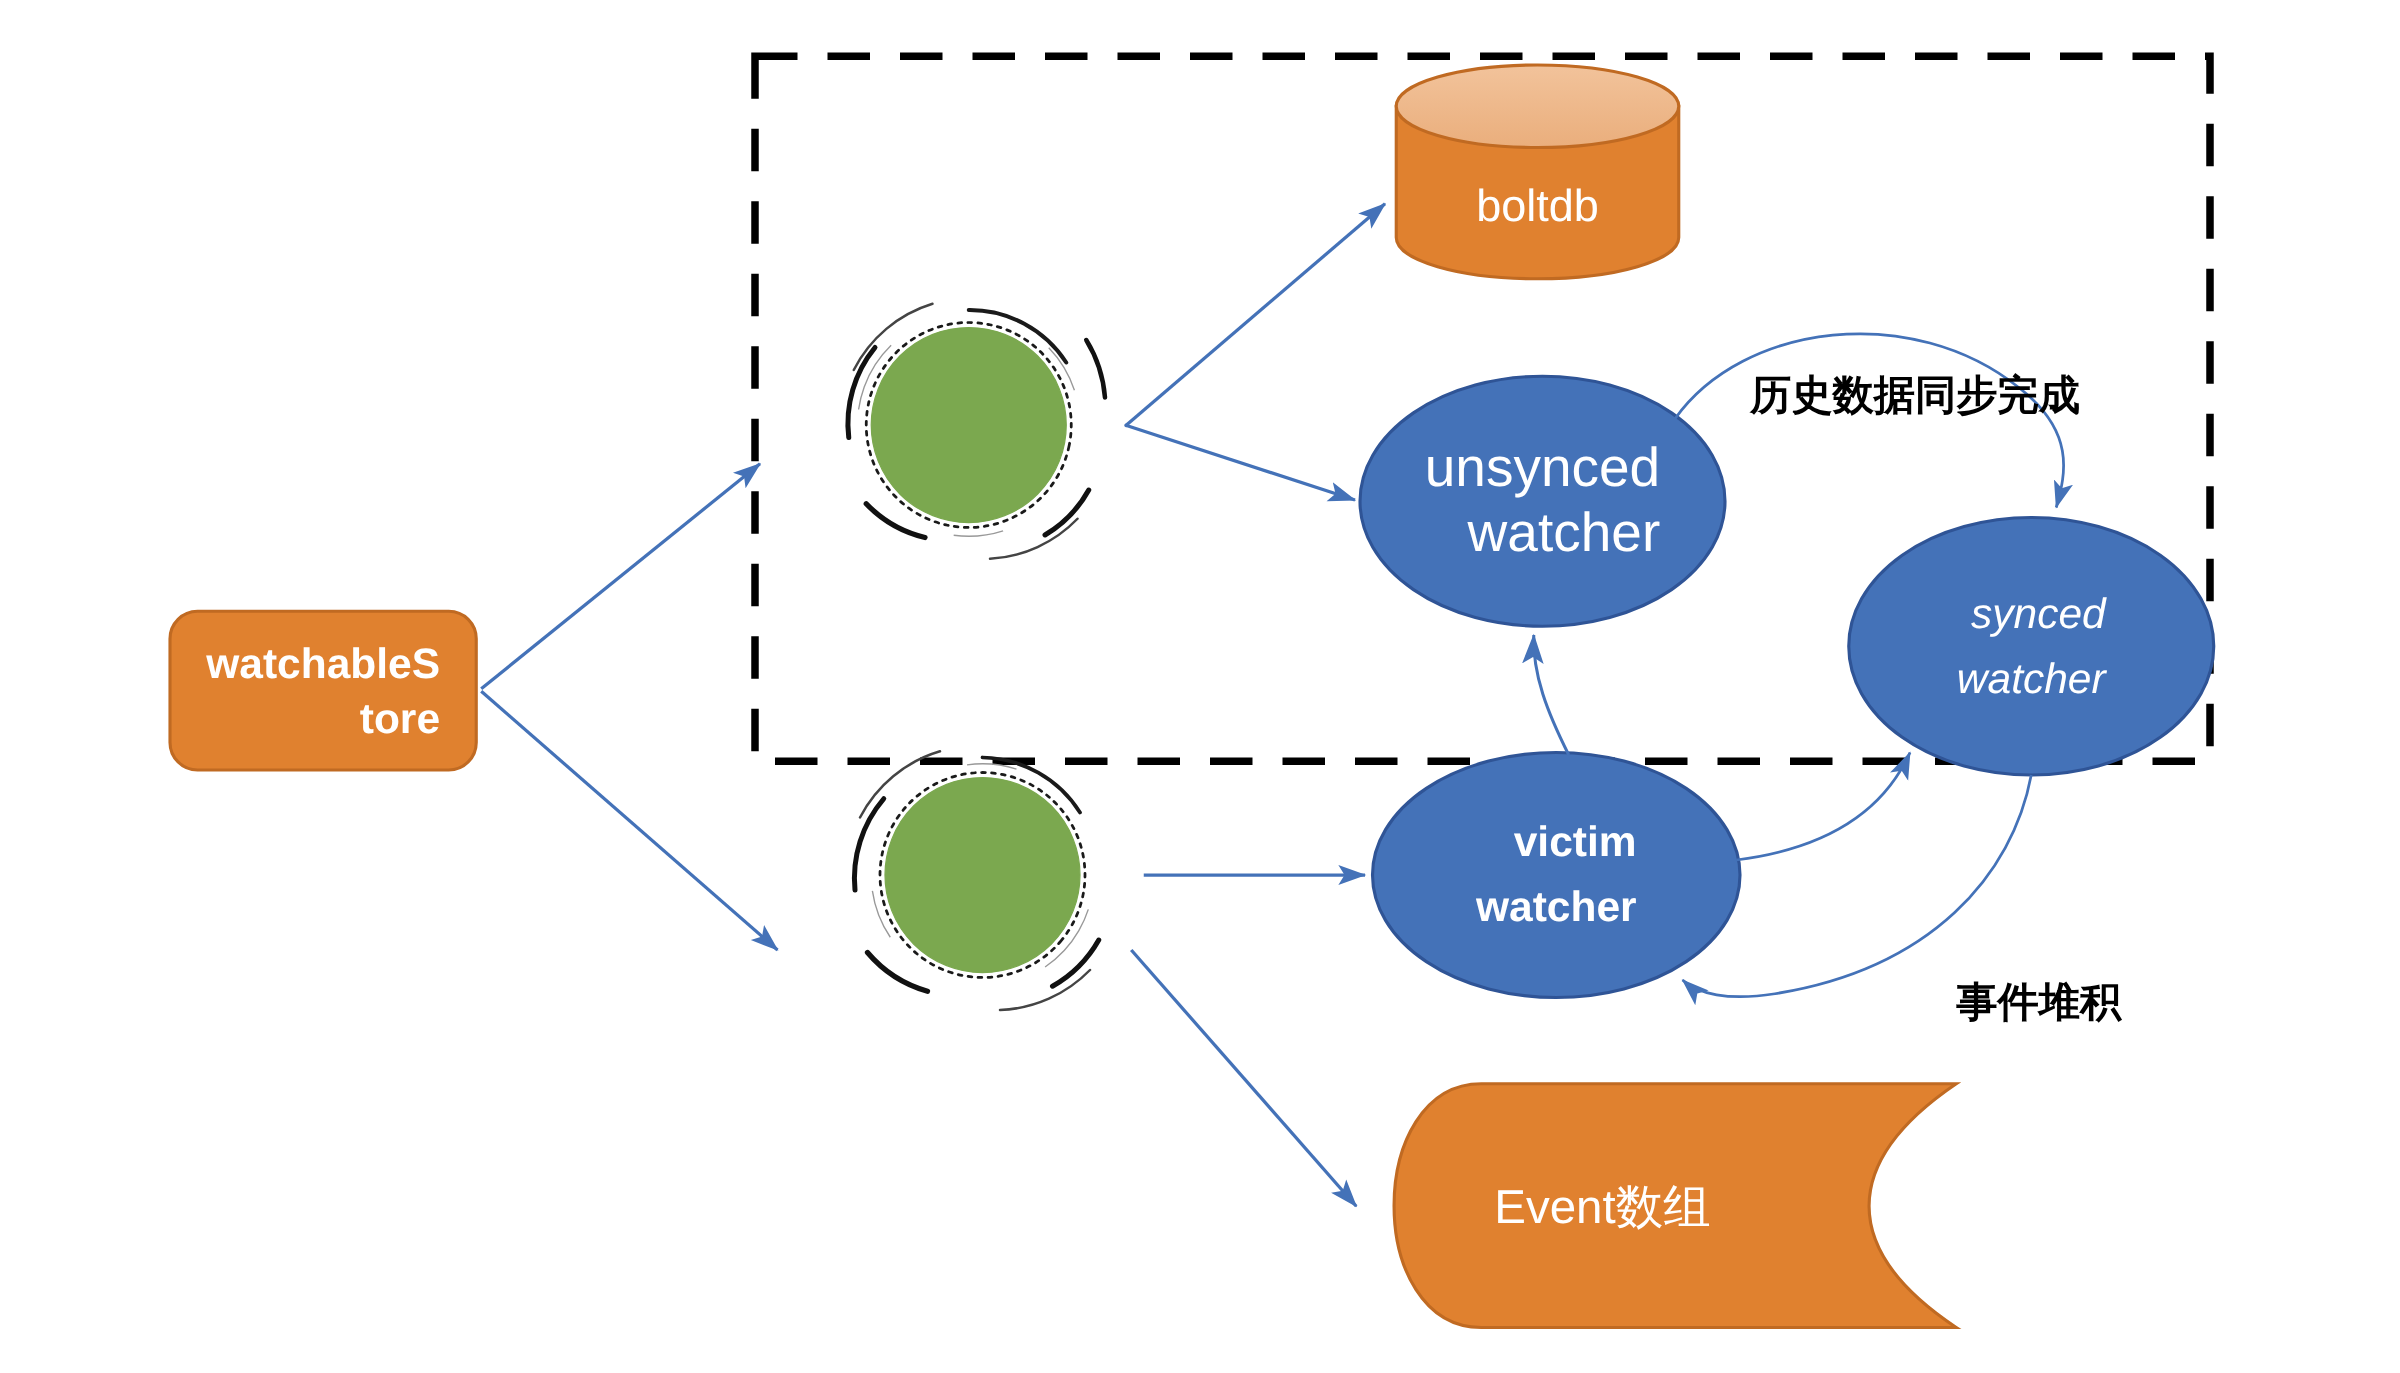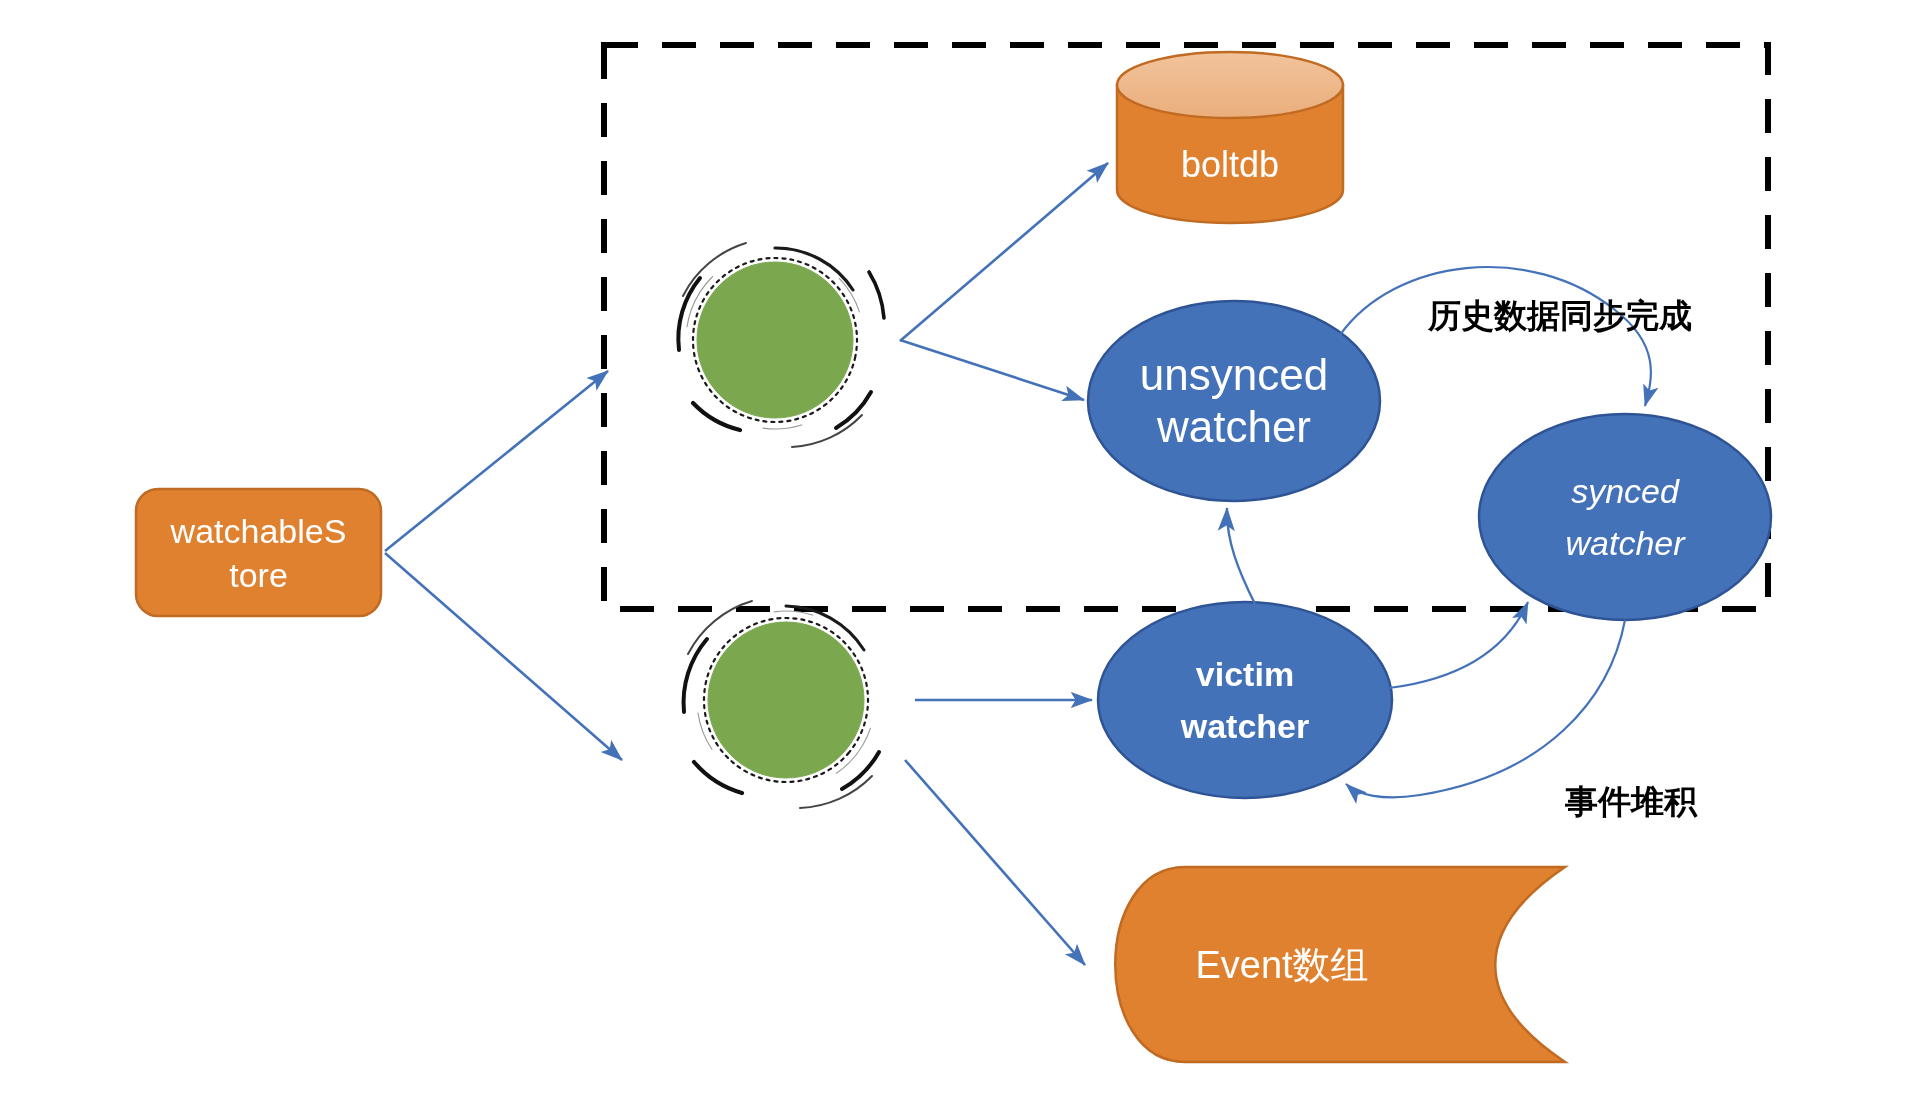--- a/index.html
+++ b/index.html
@@ -14,7 +14,7 @@
   .node-label{
     position:absolute;
     display:flex;align-items:center;justify-content:center;
-    text-align:center;
+    text-align:right;
     pointer-events:none;
     white-space:pre-line;
   }

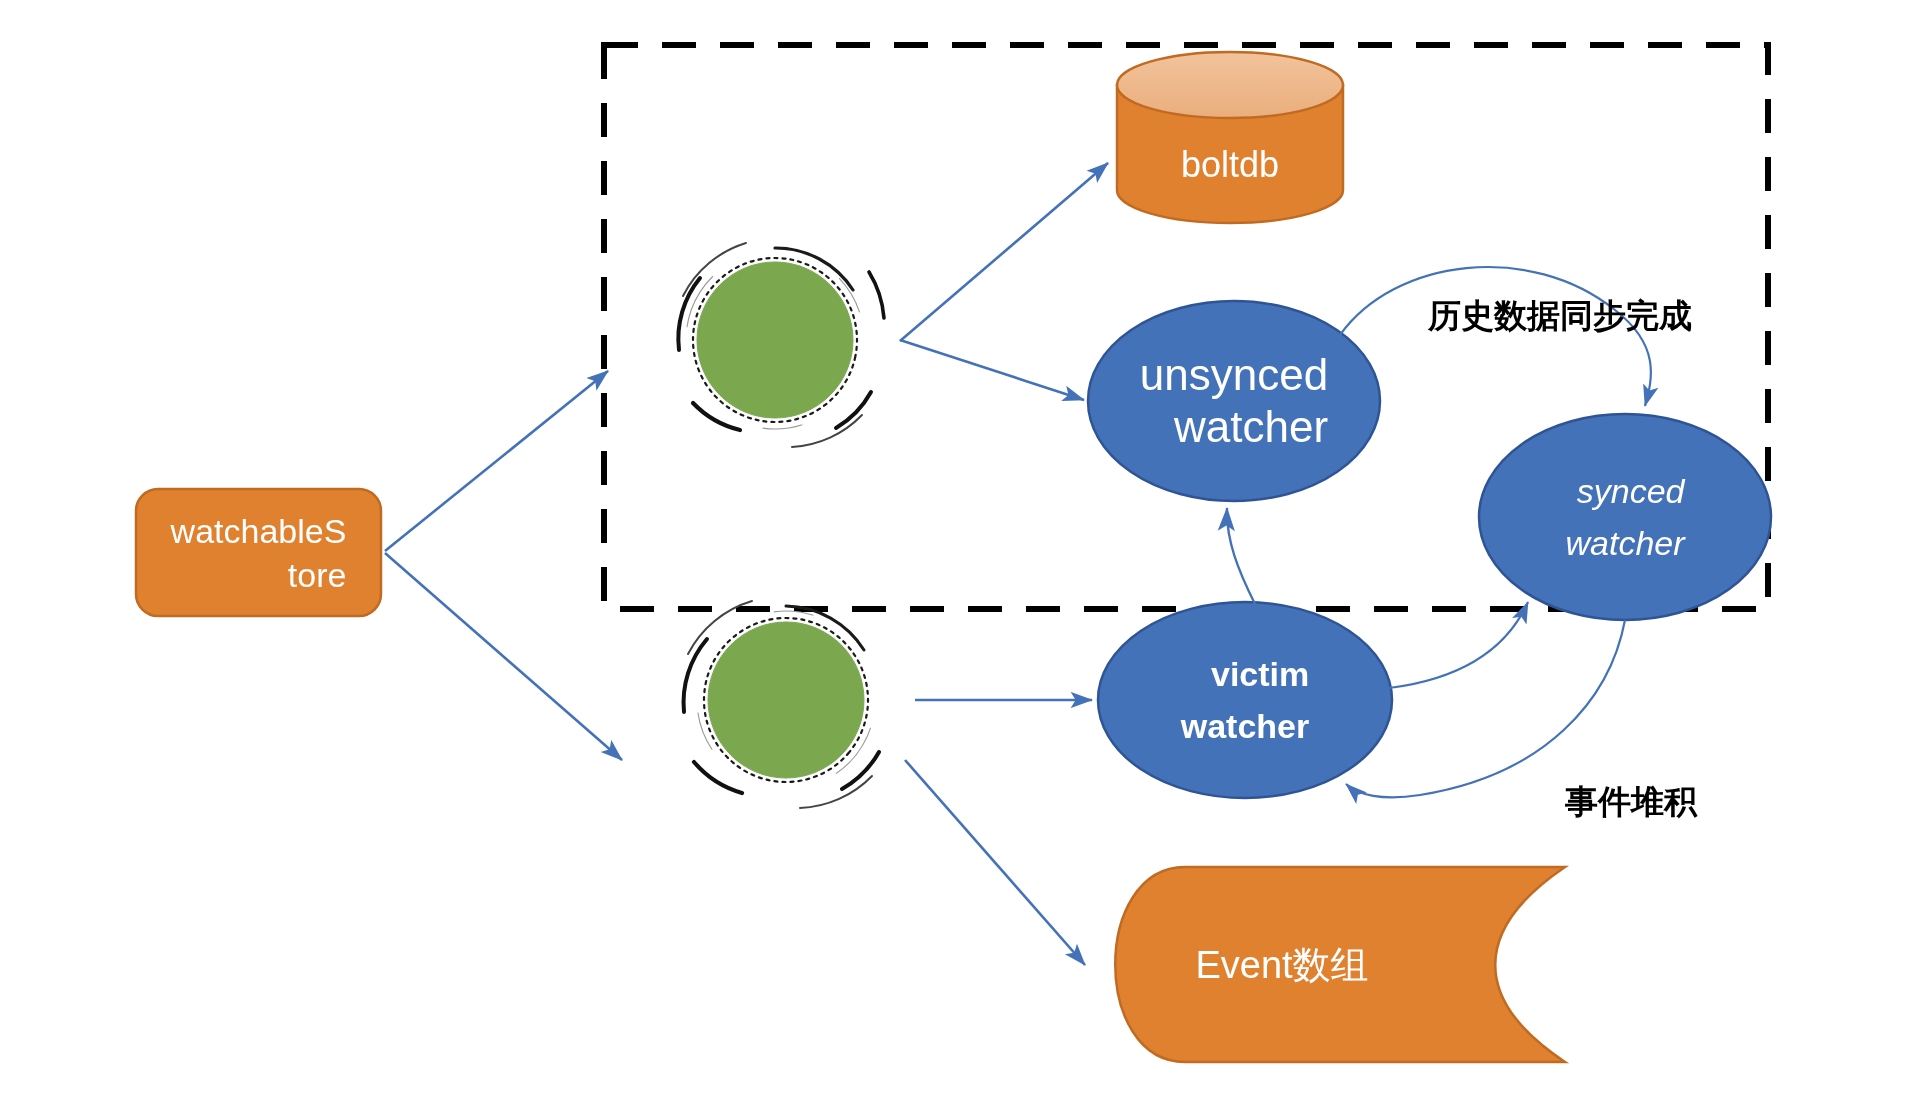--- a/index.html
+++ b/index.html
@@ -123,7 +123,7 @@
 
 
 
-  <div class="node-label black-text" style="left:1400px;top:292px;width:320px;height:48px;font-size:33px;font-weight:bold;justify-content:flex-start;margin-left:28px;">历史数据同步完成</div>
+  <div class="node-label black-text" style="left:1400px;top:292px;width:320px;height:48px;font-size:33px;font-weight:bold;justify-content:flex-start;">历史数据同步完成</div>
 
   <div class="node-label black-text" style="left:1565px;top:778px;width:200px;height:48px;font-size:33px;font-weight:bold;justify-content:flex-start;">事件堆积</div>
 

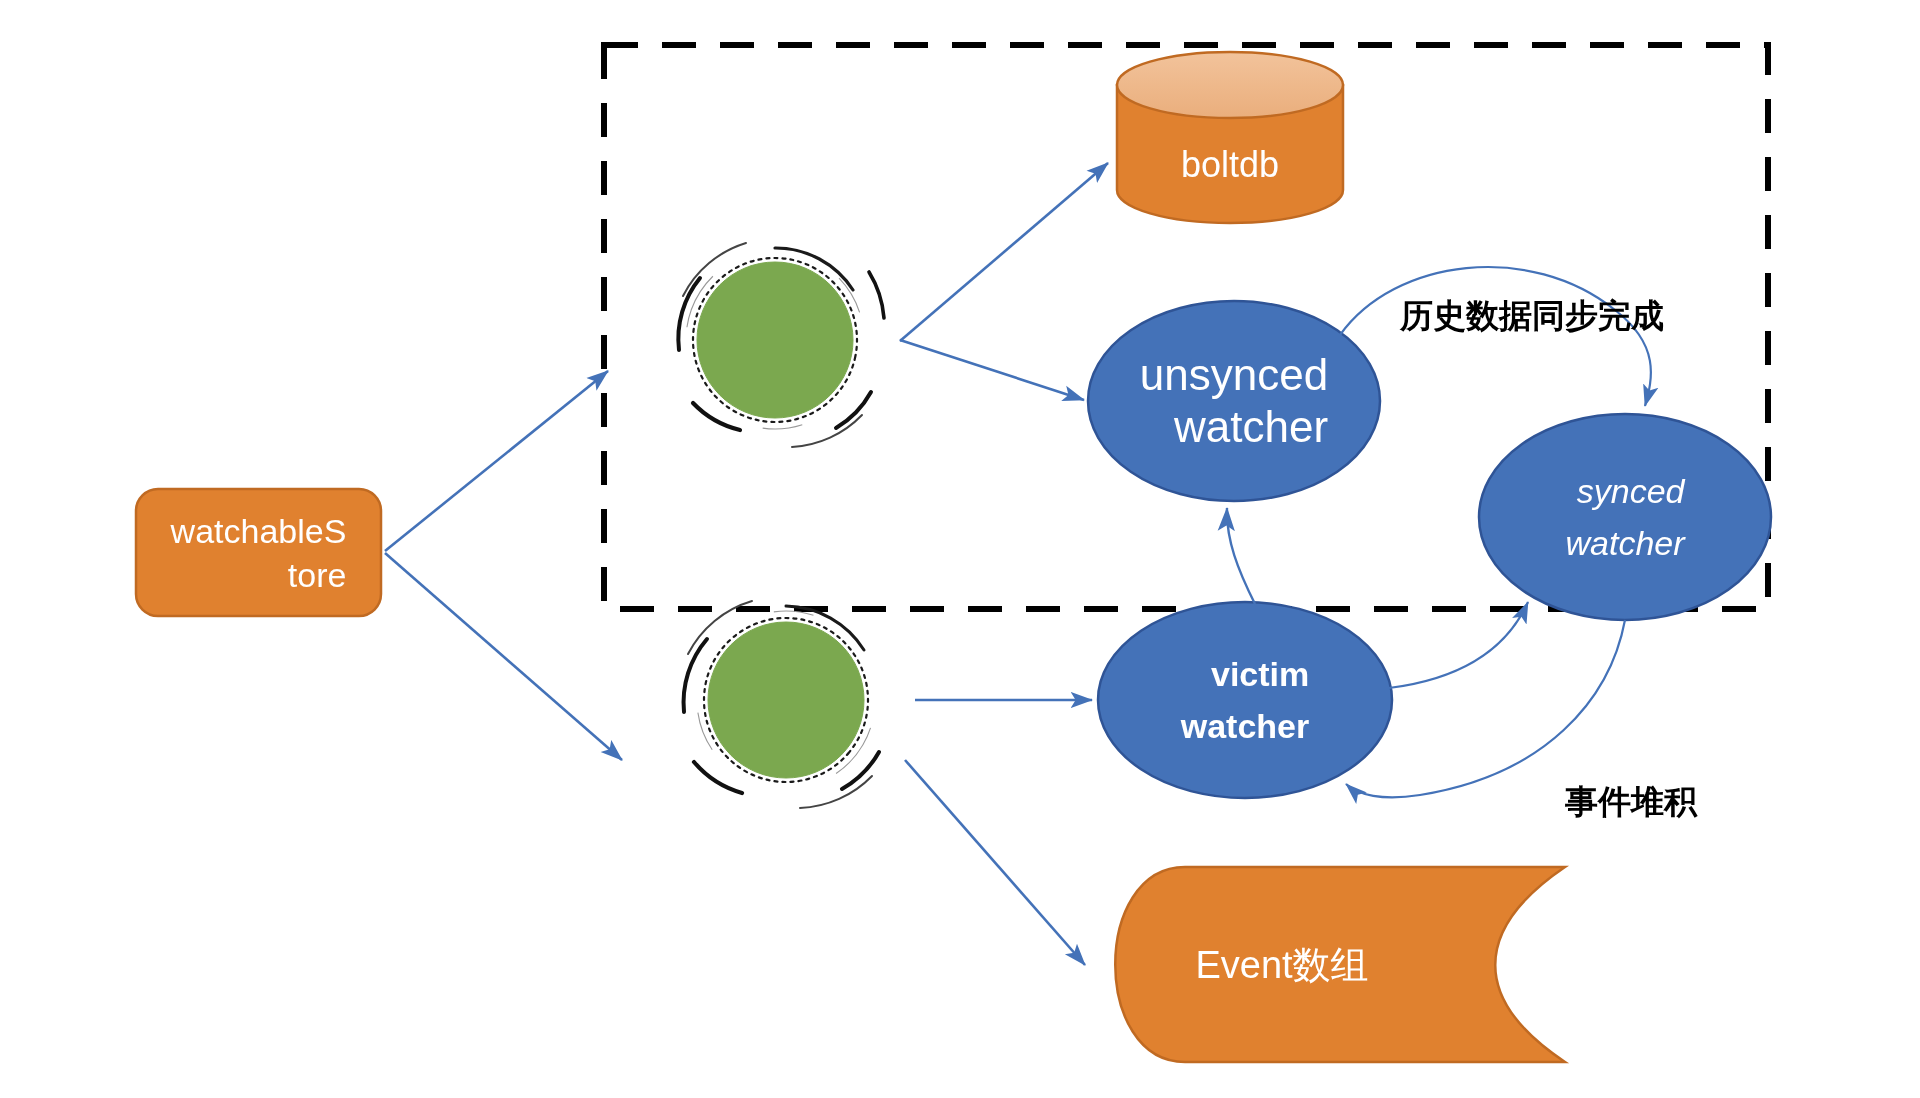--- a/index.html
+++ b/index.html
@@ -105,7 +105,7 @@
     <path d="M1625,620 C1610,700 1545,775 1420,795 C1382,801 1358,795 1346,784" fill="none" stroke="#4472B8" stroke-width="2.2" marker-end="url(#arrowBlueThin)"></path>
   </svg>
 
-  <div class="node-label white-text" style="left:136px;top:489px;width:245px;height:127px;font-size:34px;line-height:44px;">watchableS
+  <div class="node-label white-text" style="left:136px;top:489px;width:245px;height:127px;font-size:34px;line-height:44px;font-weight:bold;">watchableS
 tore</div>
 
   <div class="node-label white-text" style="left:1117px;top:140px;width:226px;height:50px;font-size:36px;">boltdb</div>

